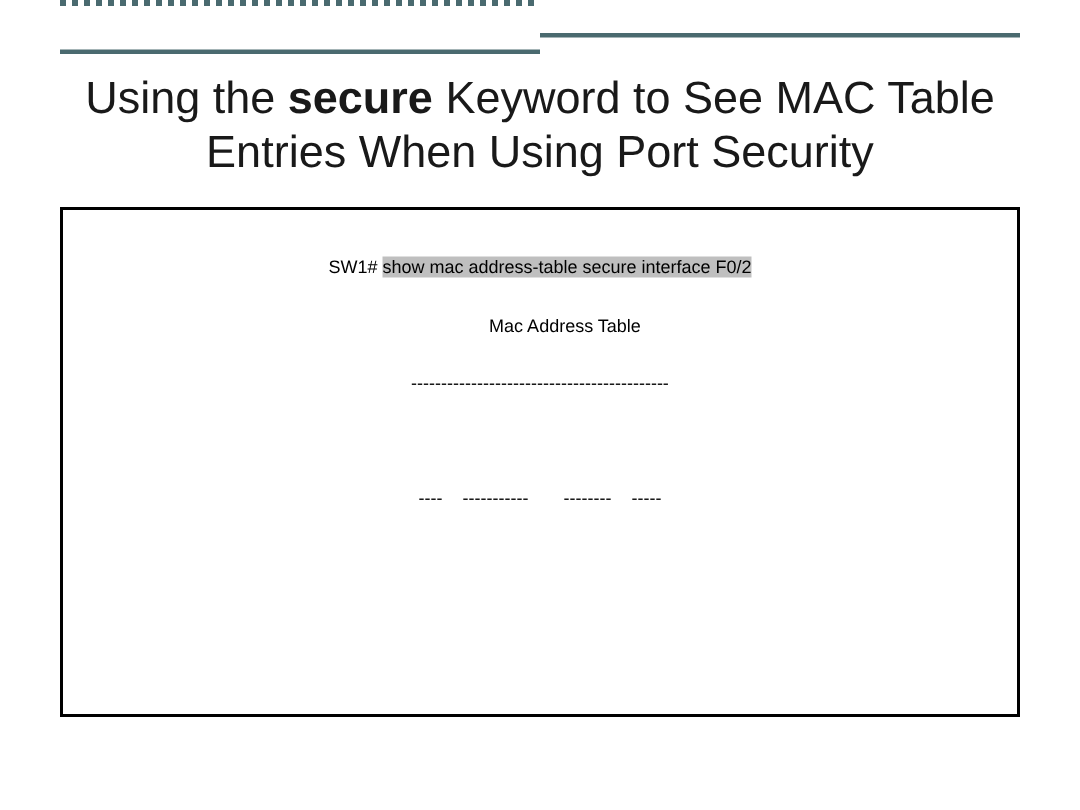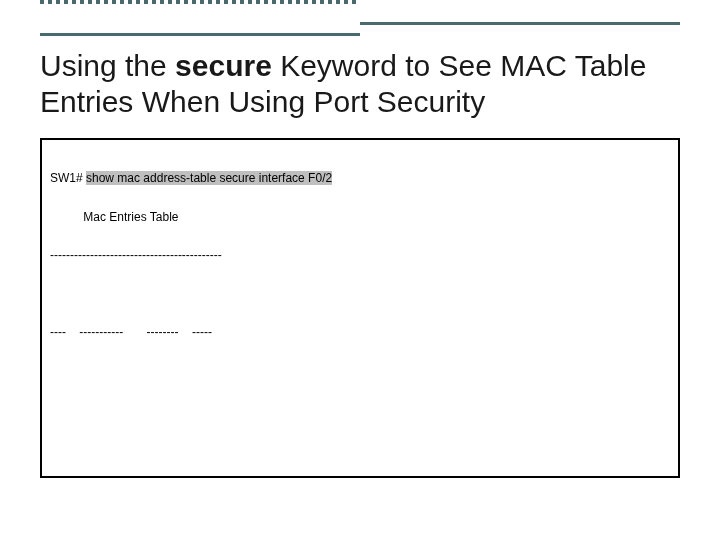--- a/index.html
+++ b/index.html
@@ -2,7 +2,7 @@
 <html><head>
 <meta charset="utf-8">
 <style>
-  * { margin: 0; padding: 0; box-sizing: border-box; }
+  * { margin: 0; padding: 0; box-sizing: border-box; text-align: center; }
   body {
     width: 720px;
     height: 540px;

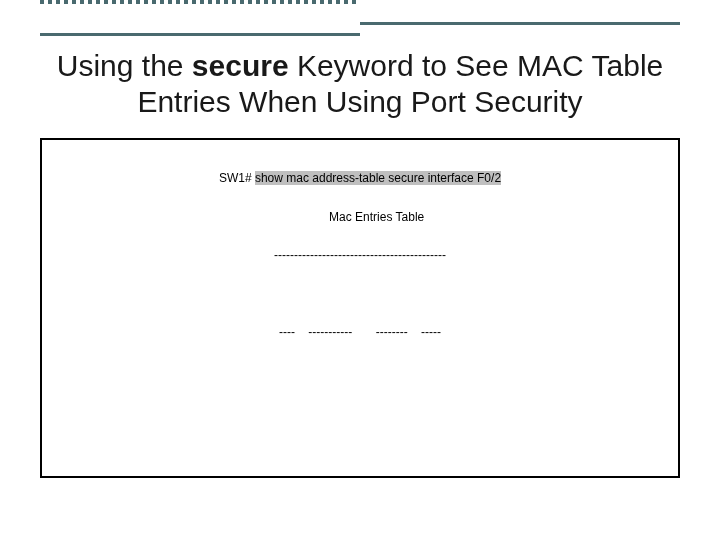--- a/index.html
+++ b/index.html
@@ -76,7 +76,7 @@
 
   <div class="terminal">
 <span class="row"><span>SW1# </span><span class="hl">show mac address-table secure interface F0/2</span></span>
-<span class="row">          Mac Entries Table</span>
+<span class="row">          Mac Address Table</span>
 <span class="row">-------------------------------------------</span>
 <span class="row"> </span>
 <span class="row">----    -----------       --------    -----</span>

